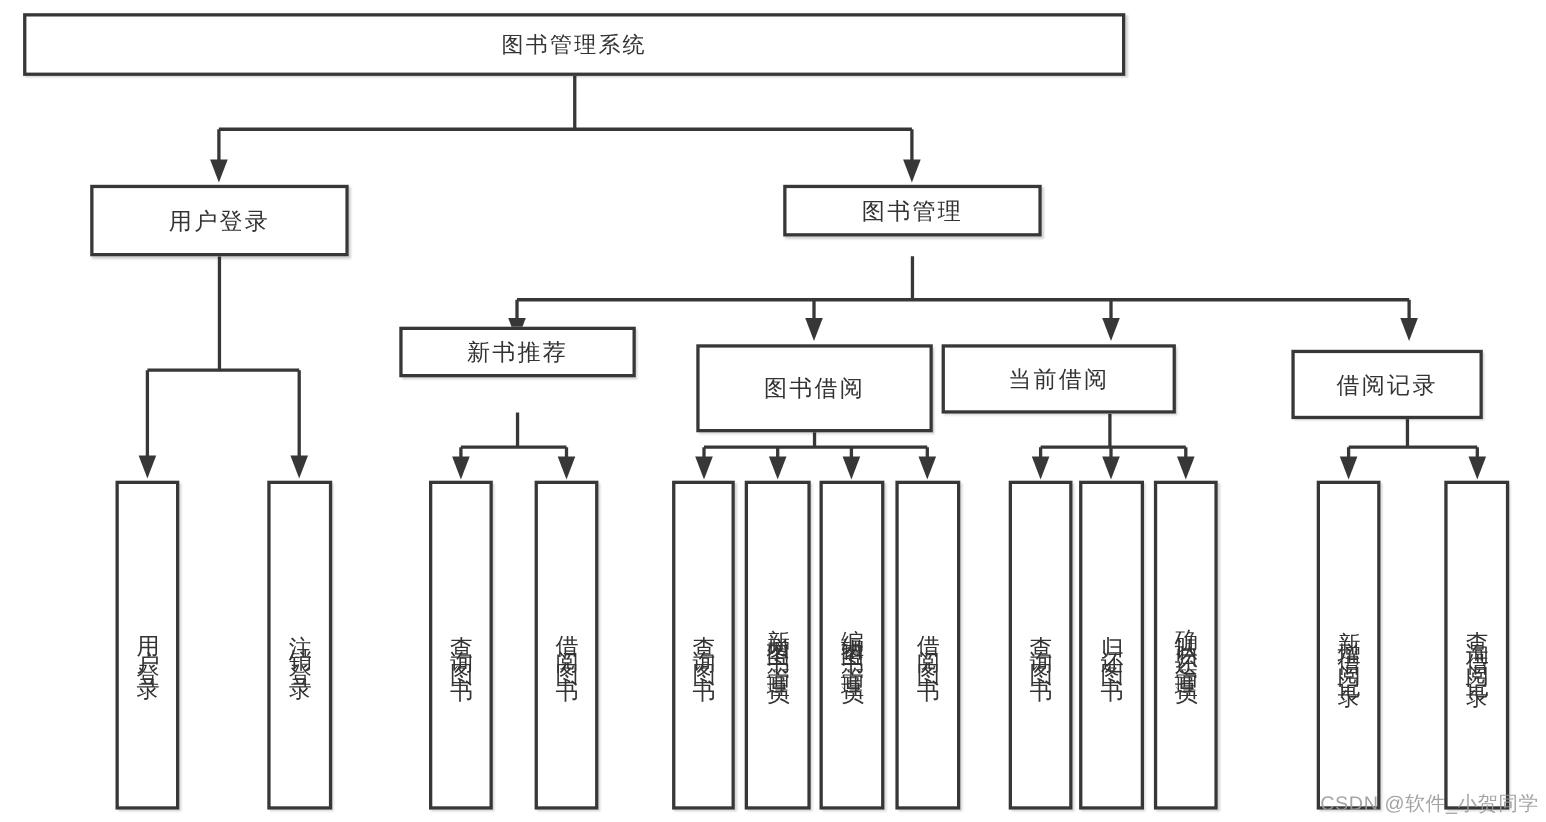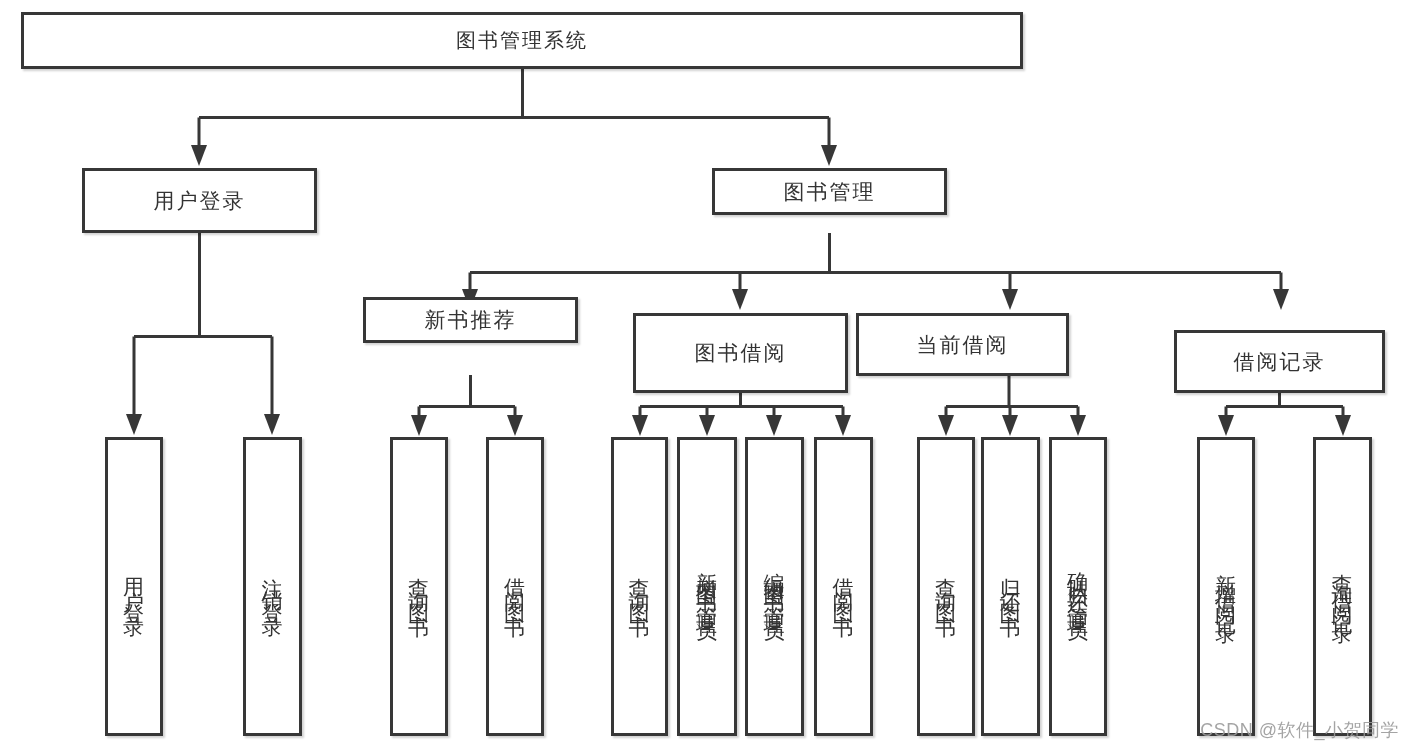--- a/index.html
+++ b/index.html
@@ -12,6 +12,7 @@
     position:absolute;background:#ffffff;border:3px solid #373737;box-sizing:border-box;
     display:flex;align-items:center;justify-content:center;
     box-shadow:2px 2px 2px rgba(0,0,0,0.18);
+    font-family:Liberation Serif, serif;
   }
   .h-label{font-size:21px;letter-spacing:2px;color:#333333;white-space:nowrap;}
   .title-label{font-size:20px;letter-spacing:2px;color:#333333;white-space:nowrap;}

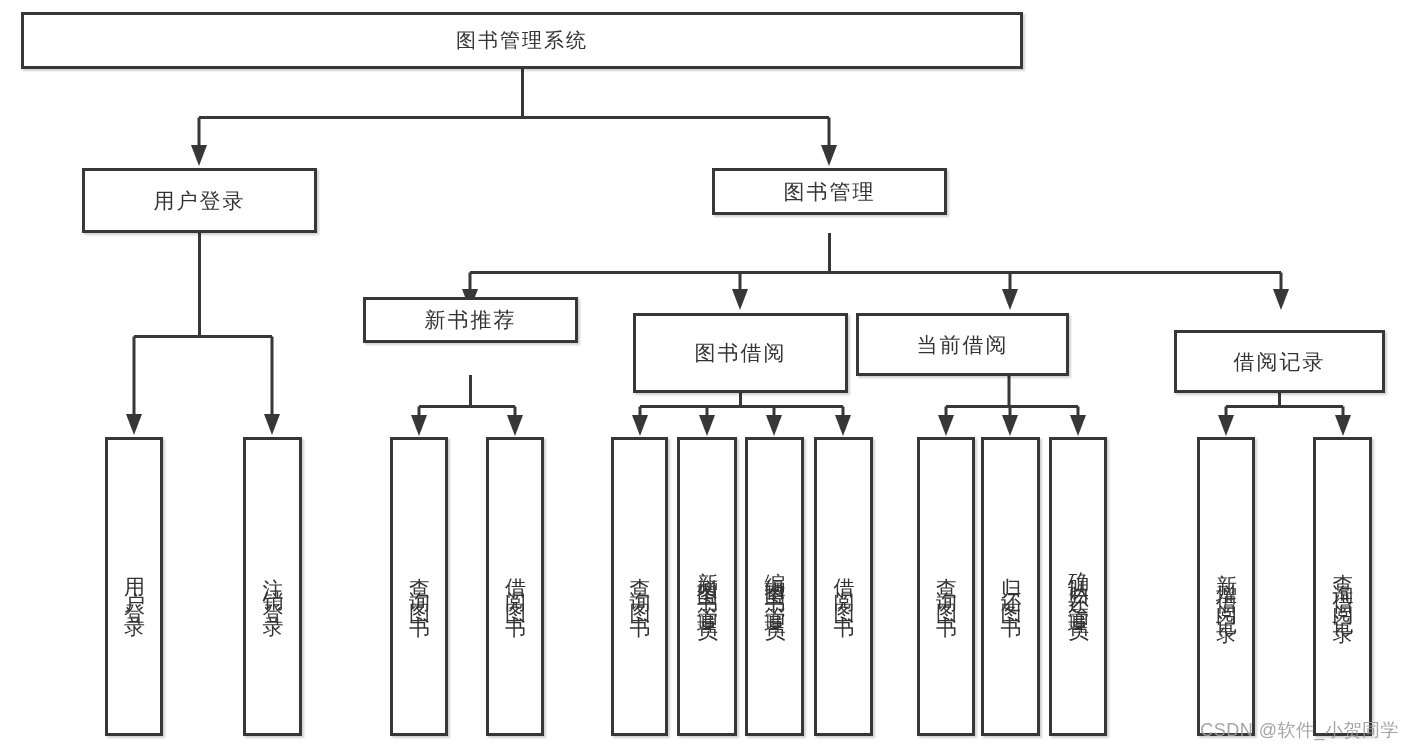--- a/index.html
+++ b/index.html
@@ -93,7 +93,7 @@
   <div class="box" style="left:856px;top:313px;width:213px;height:63px">
     <span class="h-label">当前借阅</span>
   </div>
-  <div class="box" style="left:1174px;top:330px;width:211px;height:63px">
+  <div class="box" style="left:1174px;top:318px;width:174px;height:63px">
     <span class="h-label">借阅记录</span>
   </div>
 

